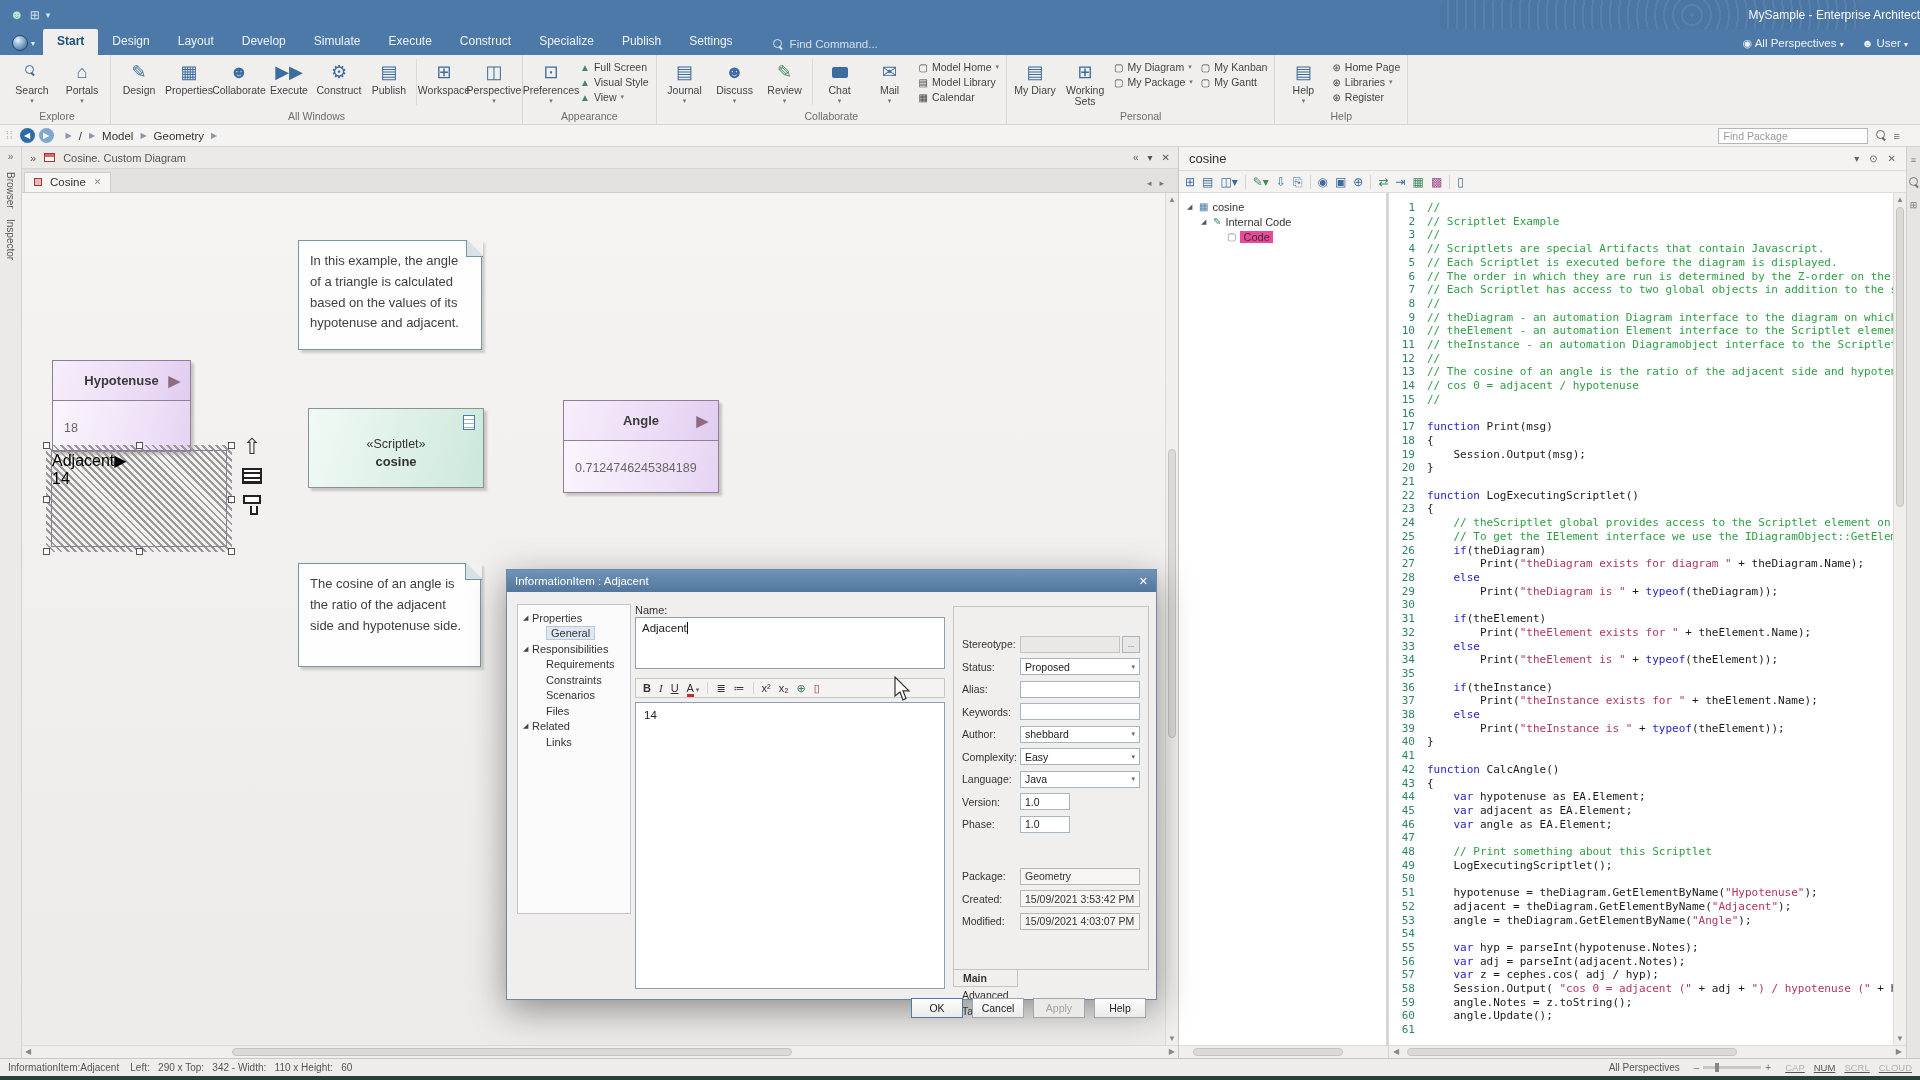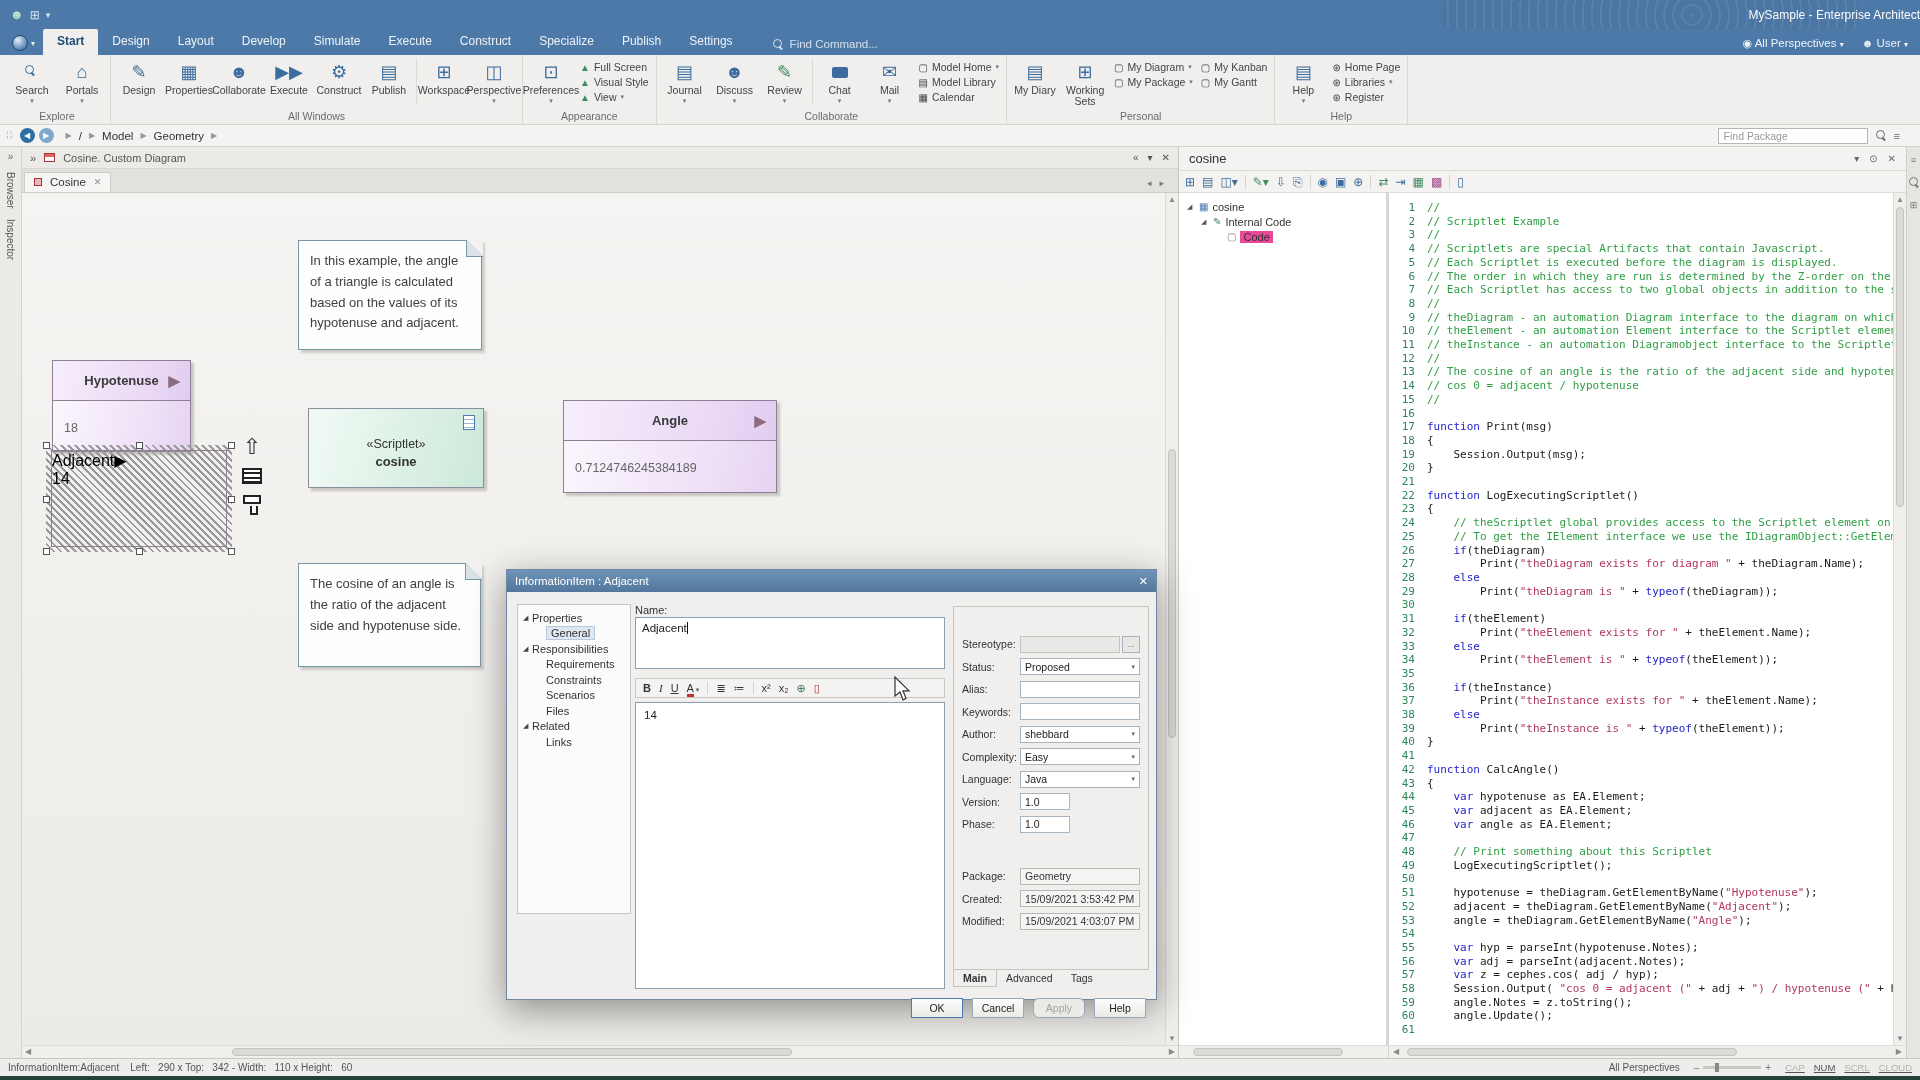--- a/index.html
+++ b/index.html
@@ -554,7 +554,7 @@
           <div class="nm">cosine</div>
         </div>
 
-        <div class="uml" style="left:541px;top:207px;width:214px;height:93px;">
+        <div class="uml" style="left:541px;top:207px;width:156px;height:93px;">
           <div class="hd">
               <span>Angle</span>
               <span class="tri">▶</span>

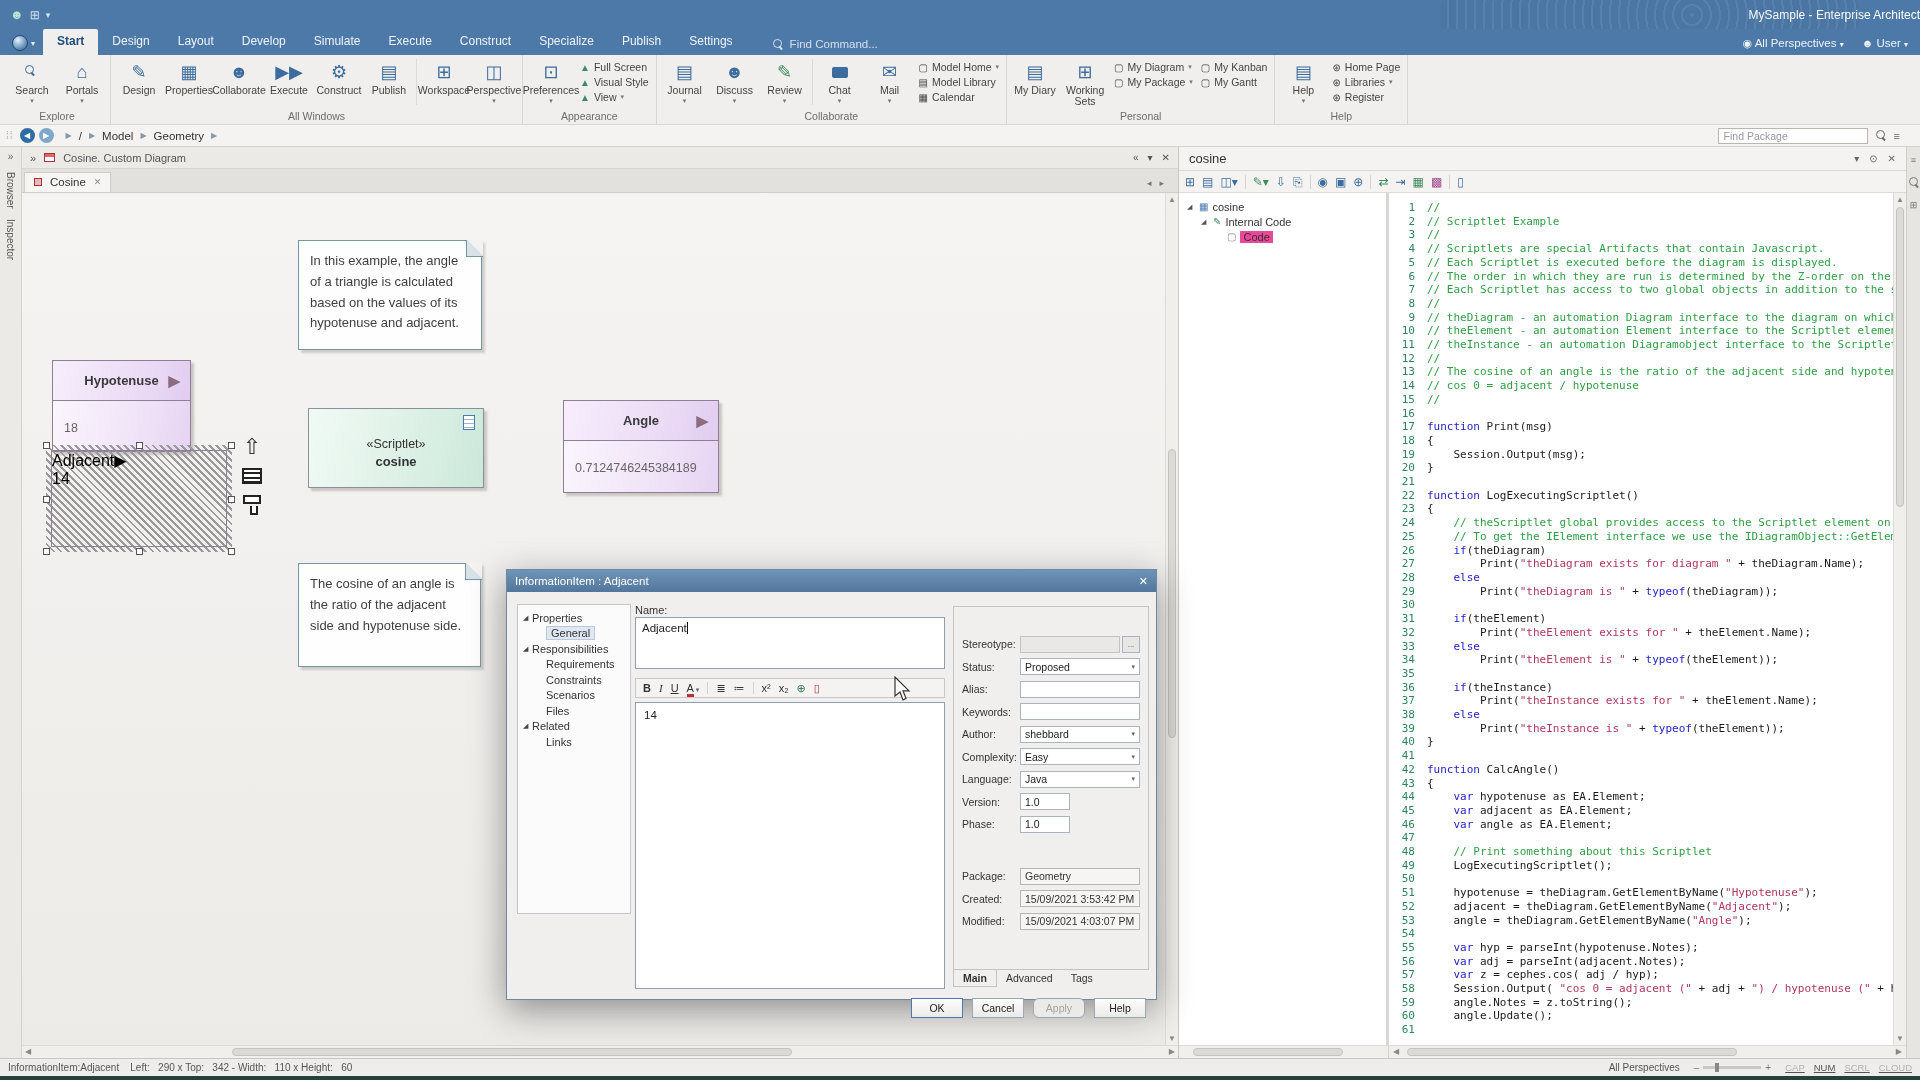--- a/index.html
+++ b/index.html
@@ -184,7 +184,7 @@
   .ctl-disabled { width:100px; background:#e9e8e6; border:1px solid #c5c3c0; }
   .ctl-readonly { width:122px; background:#f6f5f3; border:1px solid #b8b6b2; color:#333; }
   .browse { width:18px; height:17px; background:#e8e7e5; border:1px solid #a8b4c0; font-size:8px; color:#555; text-align:center; line-height:15px; margin-left:2px; }
-  .dlg-tabs { position:absolute; left:446px; top:378px; display:flex; font-size:10.5px; color:#333; }
+  .dlg-tabs { position:absolute; left:446px; top:378px; display:flex; font-size:10.5px; color:#333;flex-direction:column; }
   .dlg-tab { padding:2px 9px; }
   .dlg-tab.active { background:#f0efed; border:1px solid #c5c3c0; border-top:none; font-weight:bold; }
   .dlg-btns { position:absolute; right:10px; top:406px; display:flex; gap:9px; }

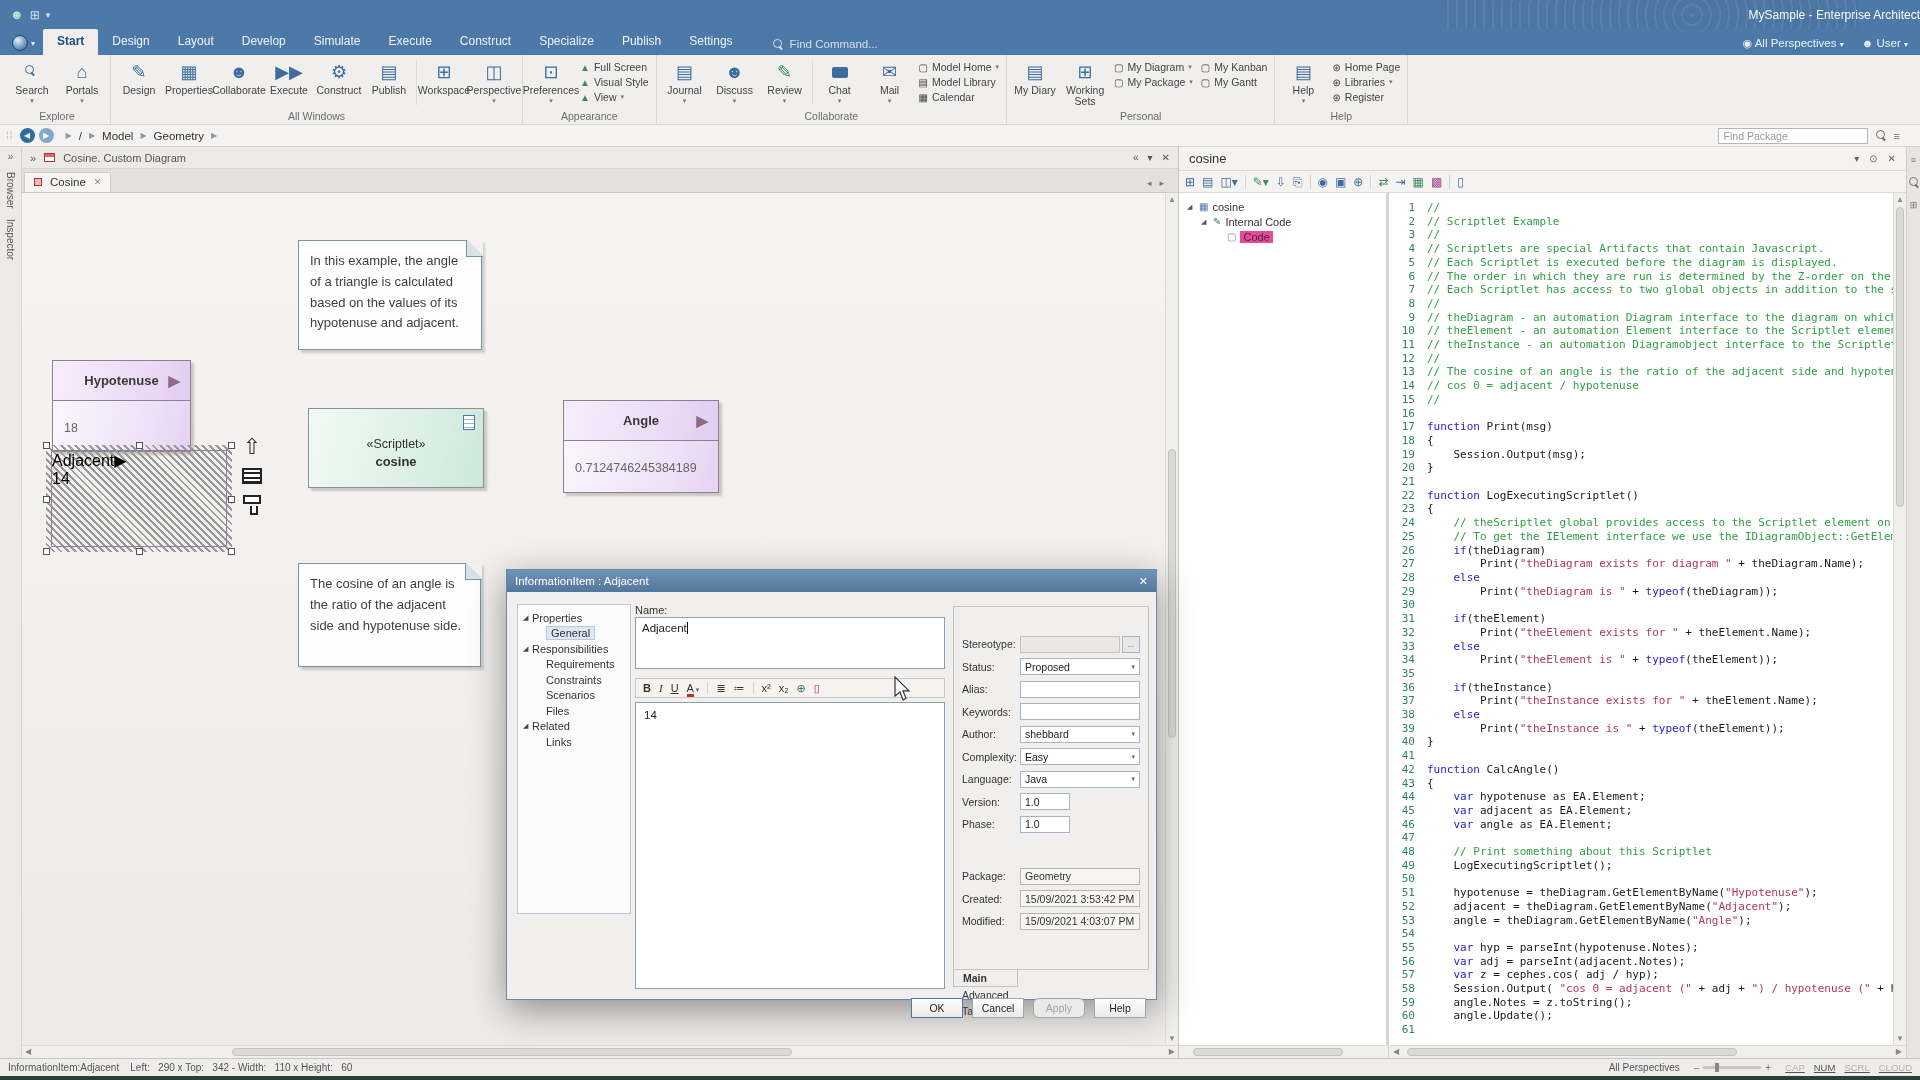--- a/index.html
+++ b/index.html
@@ -190,7 +190,7 @@
   .dlg-btns { position:absolute; right:10px; top:406px; display:flex; gap:9px; }
   .dbtn { width:52px; height:20px; background:linear-gradient(#fdfdfd,#eceae7); border:1px solid #9aa7b4; font-size:10.5px; color:#222; text-align:center; line-height:18px; }
   .dbtn.primary { border:1px solid #4a7ab0; }
-  .dbtn.disabled { color:#a5a3a0; background:#eceae7;border-radius:6px; }
+  .dbtn.disabled { color:#a5a3a0; background:#eceae7; }
 
   .cursor { position:absolute; z-index:99; }
 </style>

